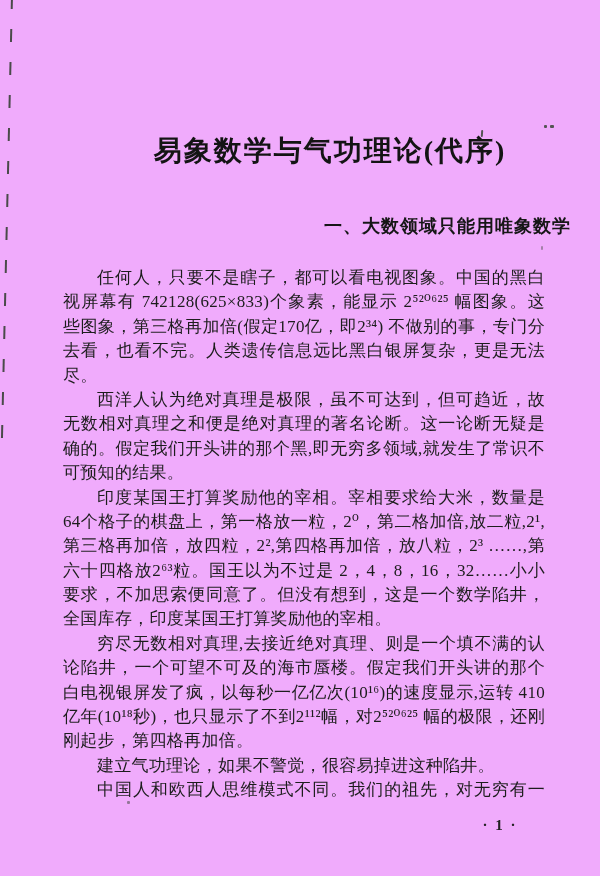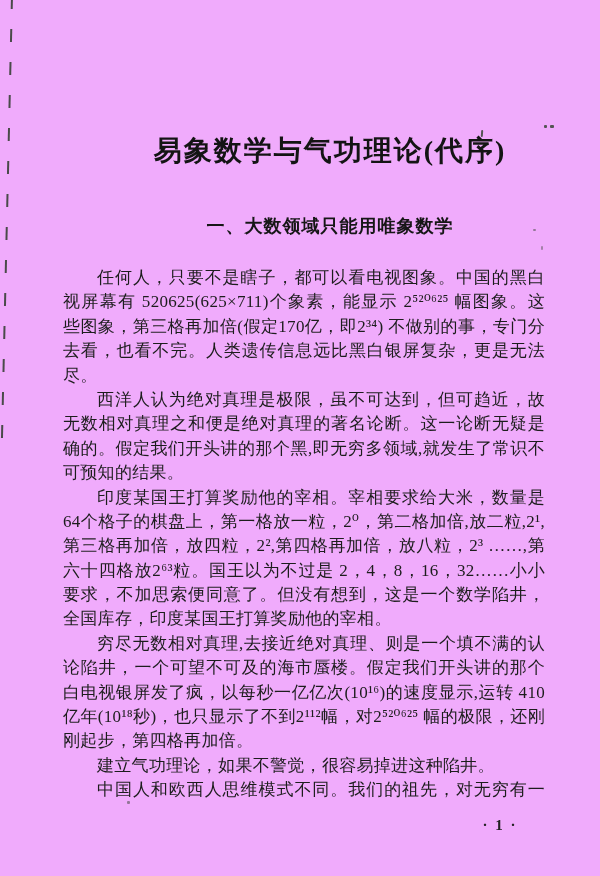--- a/index.html
+++ b/index.html
@@ -33,7 +33,7 @@
   .section-heading{
     position:absolute;
     left:89px;width:482px;top:214px;
-    text-align:center;
+    text-align:right;
     font-size:18px;
     font-weight:bold;
     letter-spacing:1px;

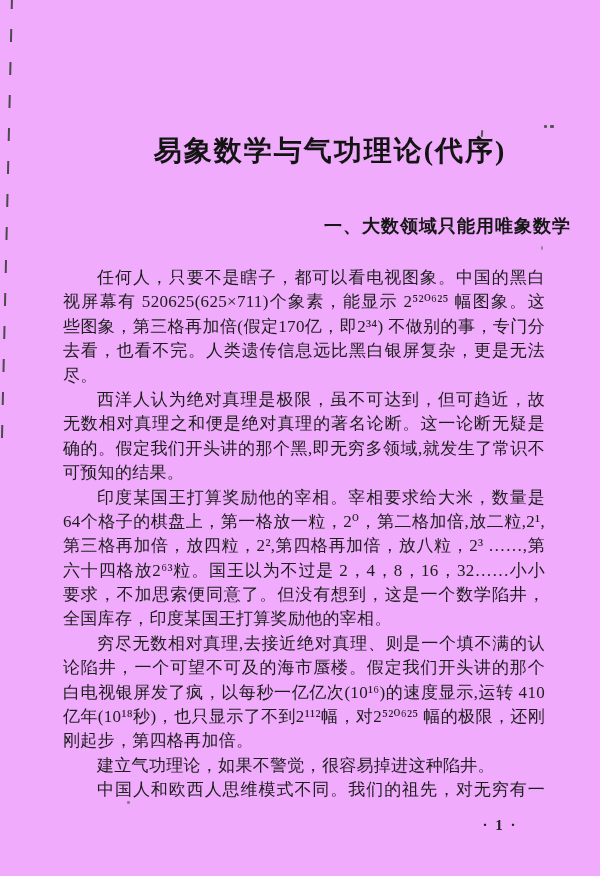--- a/index.html
+++ b/index.html
@@ -85,7 +85,7 @@
 
   <div class="body-text" id="body-text">
       <div class="line indent">任何人，只要不是瞎子，都可以看电视图象。中国的黑白电</div>
-      <div class="line">视屏幕有 520625(625×711)个象素，能显示 2⁵²⁰⁶²⁵ 幅图象。这</div>
+      <div class="line">视屏幕有 742128(625×833)个象素，能显示 2⁵²⁰⁶²⁵ 幅图象。这</div>
       <div class="line">些图象，第三格再加倍(假定170亿，即2³⁴) 不做别的事，专门分工</div>
       <div class="line">去看，也看不完。人类遗传信息远比黑白银屏复杂，更是无法穷</div>
       <div class="line last">尽。</div>

